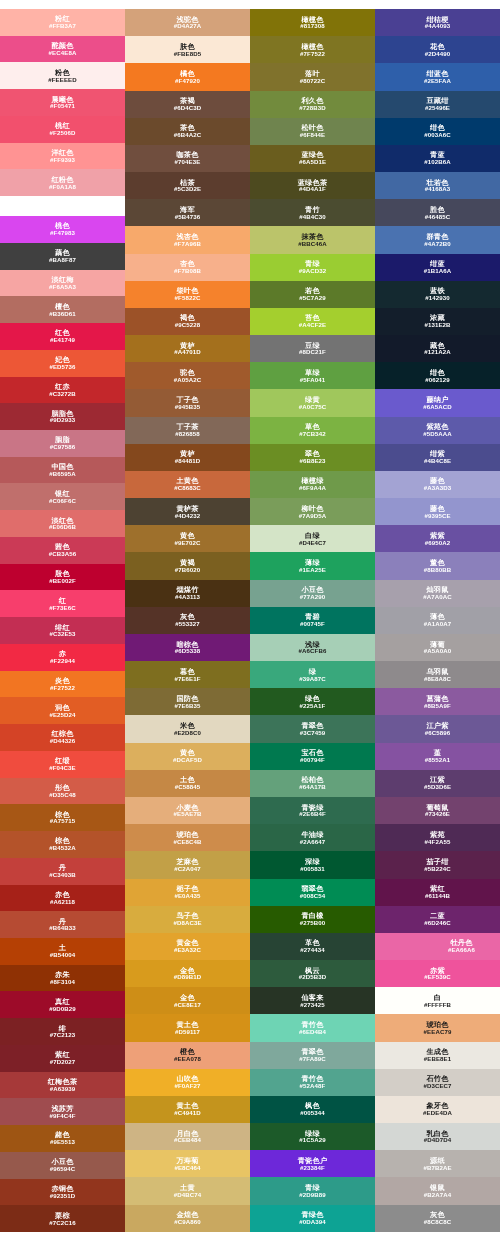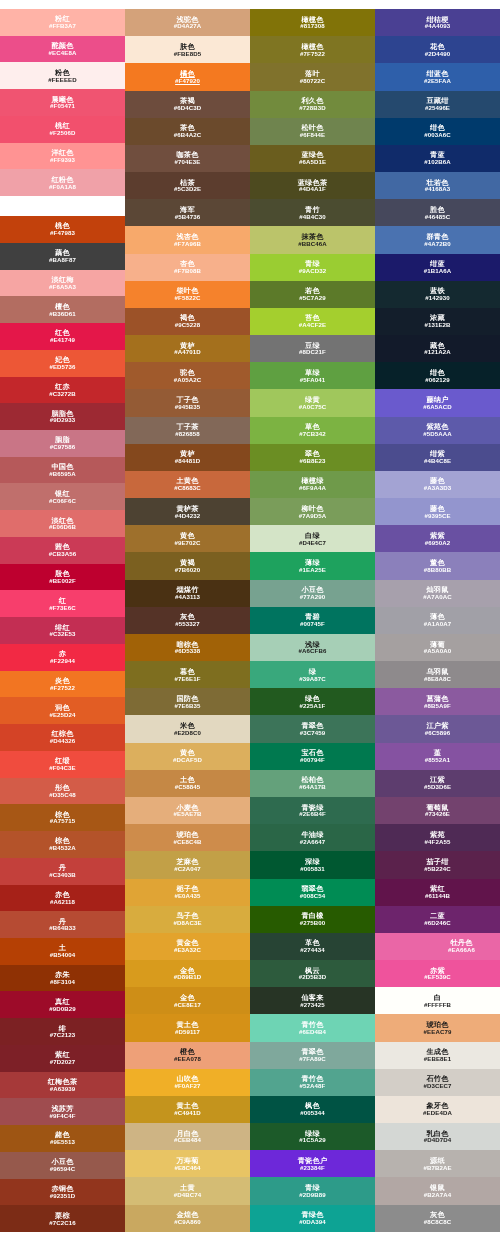--- a/index.html
+++ b/index.html
@@ -262,7 +262,7 @@
           <span class="swatch-name">肤色</span>
           <span class="swatch-hex">#FBE8D5</span>
         </div>
-        <div class="swatch light-text" style="background-color: rgb(244, 121, 32); text-decoration: underline;">
+        <div class="swatch light-text" style="background-color: rgb(244, 121, 32);">
           <span class="swatch-name">橘色</span>
           <span class="swatch-hex">#F47920</span>
         </div>

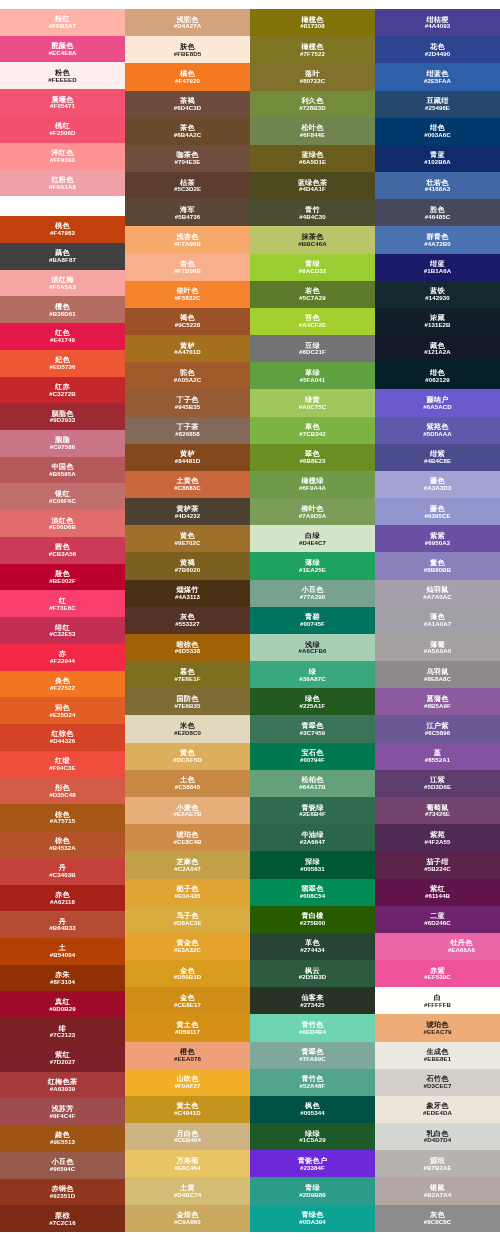--- a/index.html
+++ b/index.html
@@ -100,7 +100,7 @@
           <span class="swatch-name">红粉色</span>
           <span class="swatch-hex">#F0A1A8</span>
         </div>
-        <div class="swatch light-text" style="background-color: #c2410c; margin-top: 20px;">
+        <div class="swatch light-text" style="background-color: #d946ef; margin-top: 20px;">
           <span class="swatch-name">桃色</span>
           <span class="swatch-hex">#F47983</span>
         </div>

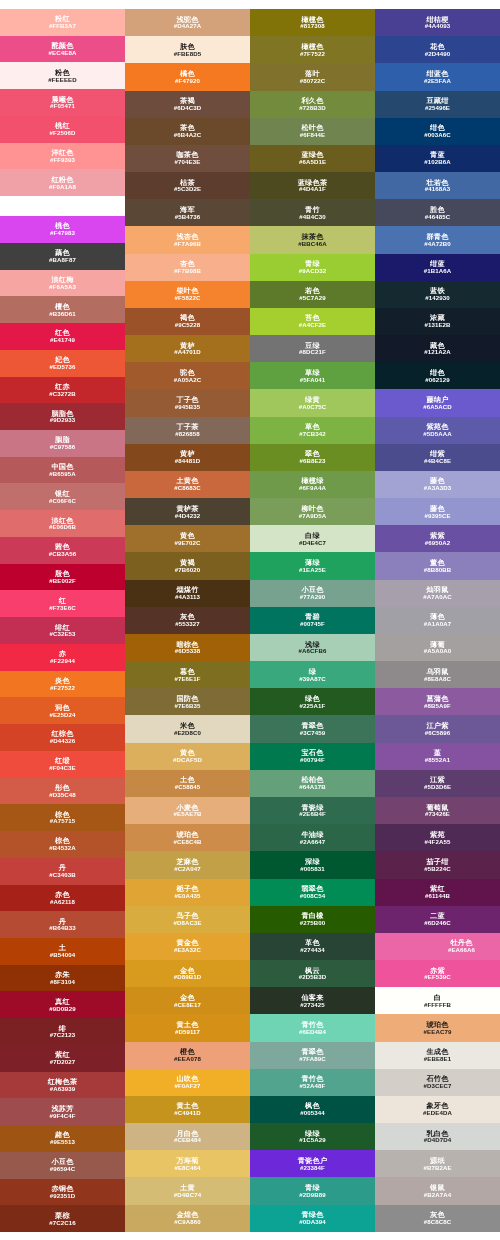--- a/index.html
+++ b/index.html
@@ -346,7 +346,7 @@
           <span class="swatch-name">灰色</span>
           <span class="swatch-hex">#553327</span>
         </div>
-        <div class="swatch light-text" style="background-color: #a16207;">
+        <div class="swatch light-text" style="background-color: #701a75;">
           <span class="swatch-name">暗棕色</span>
           <span class="swatch-hex">#6D5338</span>
         </div>

